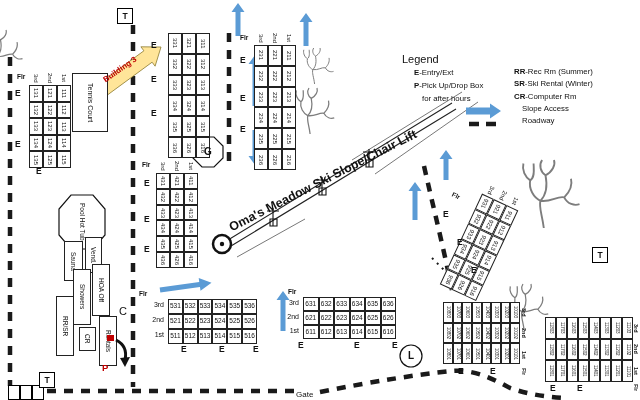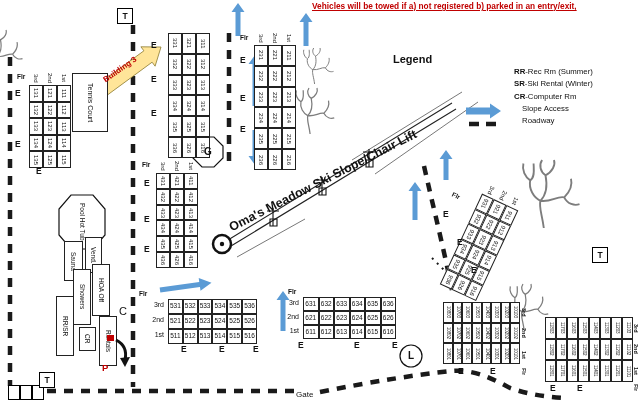--- a/index.html
+++ b/index.html
@@ -124,7 +124,6 @@
   </svg>
 
   <div class="notice">
-    <div class="red">Vehicles will be towed if a) not registered b) parked in an entry/exit,</div>
   </div>
 
   <div class="legend-title">Legend</div>

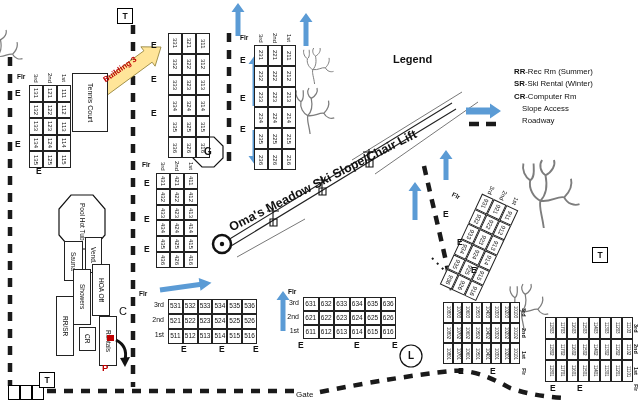--- a/index.html
+++ b/index.html
@@ -32,7 +32,7 @@
           line-height:11.5px;white-space:nowrap}
   .red{color:#C00000;text-decoration:underline}
   .indent{padding-left:16px}
-  .legend-title{position:absolute;left:393px;top:53px;font-size:11px;font-weight:bold;z-index:3}
+  .legend-title{position:absolute;left:402px;top:53px;font-size:11px;font-weight:normal;z-index:3}
   .lgcol{position:absolute;z-index:3;font-size:7.8px;line-height:13px;white-space:nowrap}
   .lgcol3{line-height:12.3px}
   .lgitem b{font-weight:bold}

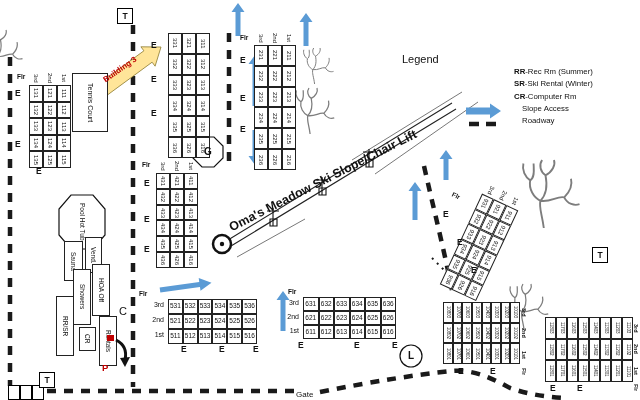--- a/index.html
+++ b/index.html
@@ -127,6 +127,11 @@
   </div>
 
   <div class="legend-title">Legend</div>
+  <div class="lgcol" style="left:414px;top:66px">
+      <div class="lgitem"><b>E</b><span>-Entry/Ext</span></div>
+      <div class="lgitem"><b>P</b><span>-Pick Up/Drop Box</span></div>
+      <div class="lgitem cont"><b></b><span>for after hours</span></div>
+    </div>
   <div class="lgcol lgcol3" style="left:514px;top:66px">
       <div class="lgitem"><b>RR</b><span>-Rec Rm (Summer)</span></div>
       <div class="lgitem"><b>SR</b><span>-Ski Rental (Winter)</span></div>

